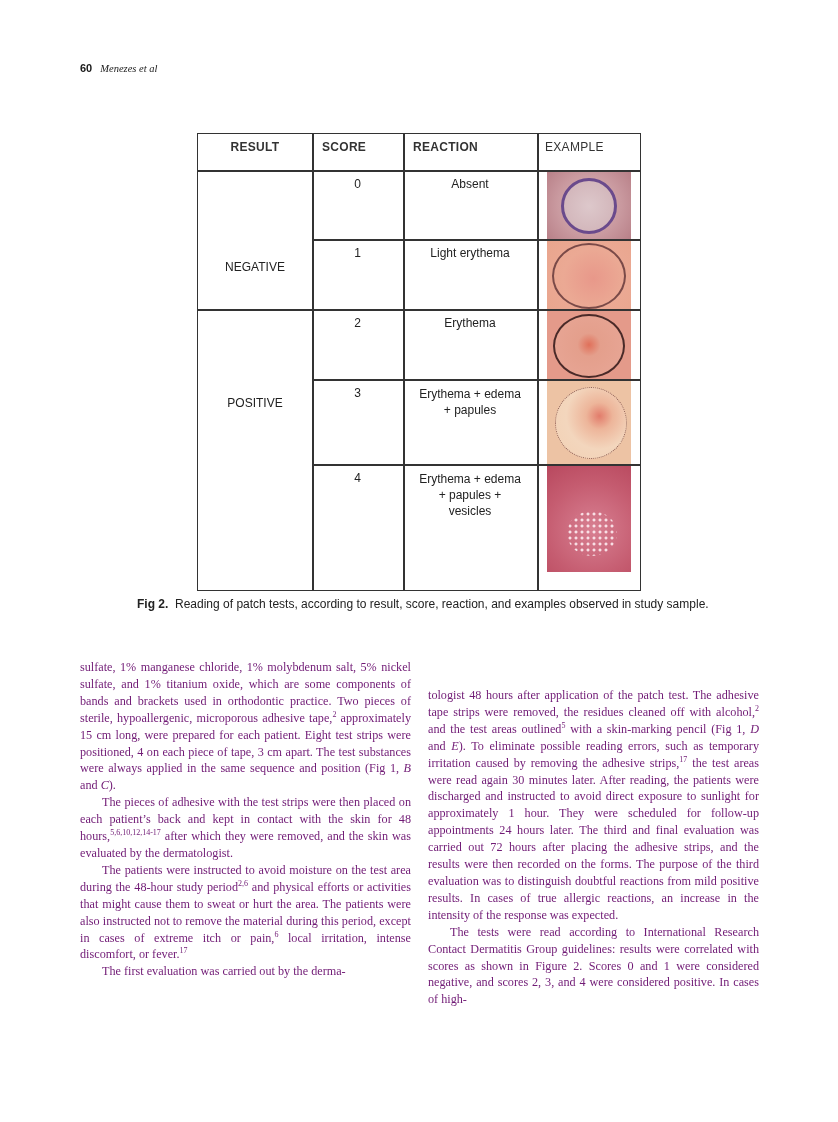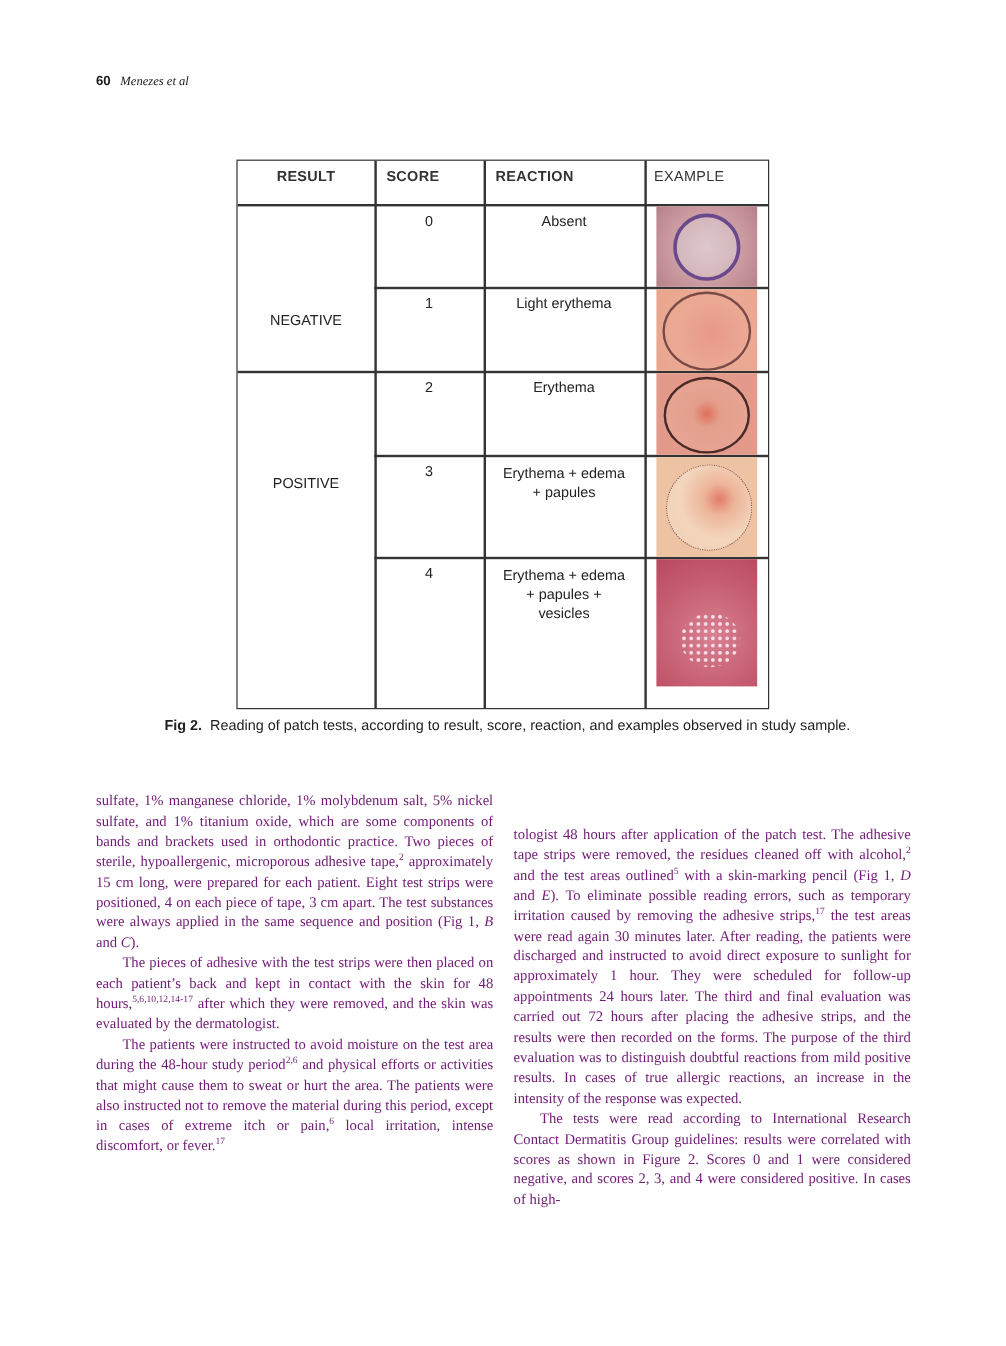--- a/index.html
+++ b/index.html
@@ -101,6 +101,7 @@
   <p><span>sulfate, 1% manganese chloride, 1% molybdenum salt, 5% nickel sulfate, and 1% titanium oxide, which are some components of bands and brackets used in orthodontic practice. Two pieces of sterile, hypoallergenic, microporous adhesive tape,</span><sup>2</sup><span> approximately 15 cm long, were prepared for each patient. Eight test strips were positioned, 4 on each piece of tape, 3 cm apart. The test substances were always applied in the same sequence and position (Fig 1, </span><i>B</i><span> and </span><i>C</i><span>).</span></p>
   <p class="ind"><span>The pieces of adhesive with the test strips were then placed on each patient’s back and kept in contact with the skin for 48 hours,</span><sup>5,6,10,12,14-17</sup><span> after which they were removed, and the skin was evaluated by the dermatologist.</span></p>
   <p class="ind"><span>The patients were instructed to avoid moisture on the test area during the 48-hour study period</span><sup>2,6</sup><span> and physical efforts or activities that might cause them to sweat or hurt the area. The patients were also instructed not to remove the material during this period, except in cases of extreme itch or pain,</span><sup>6</sup><span> local irritation, intense discomfort, or fever.</span><sup>17</sup></p>
+  <p class="ind">The first evaluation was carried out by the derma-</p>
 </div>
 
 <div class="col col-right">

